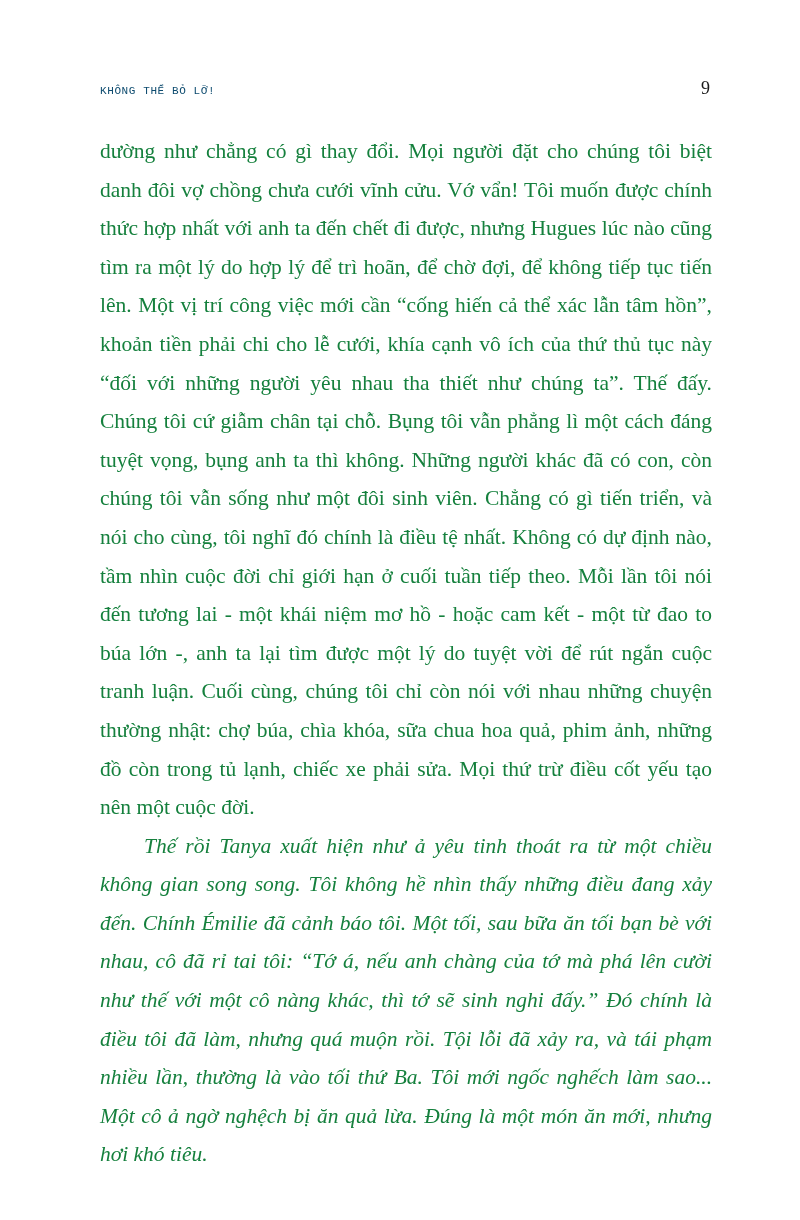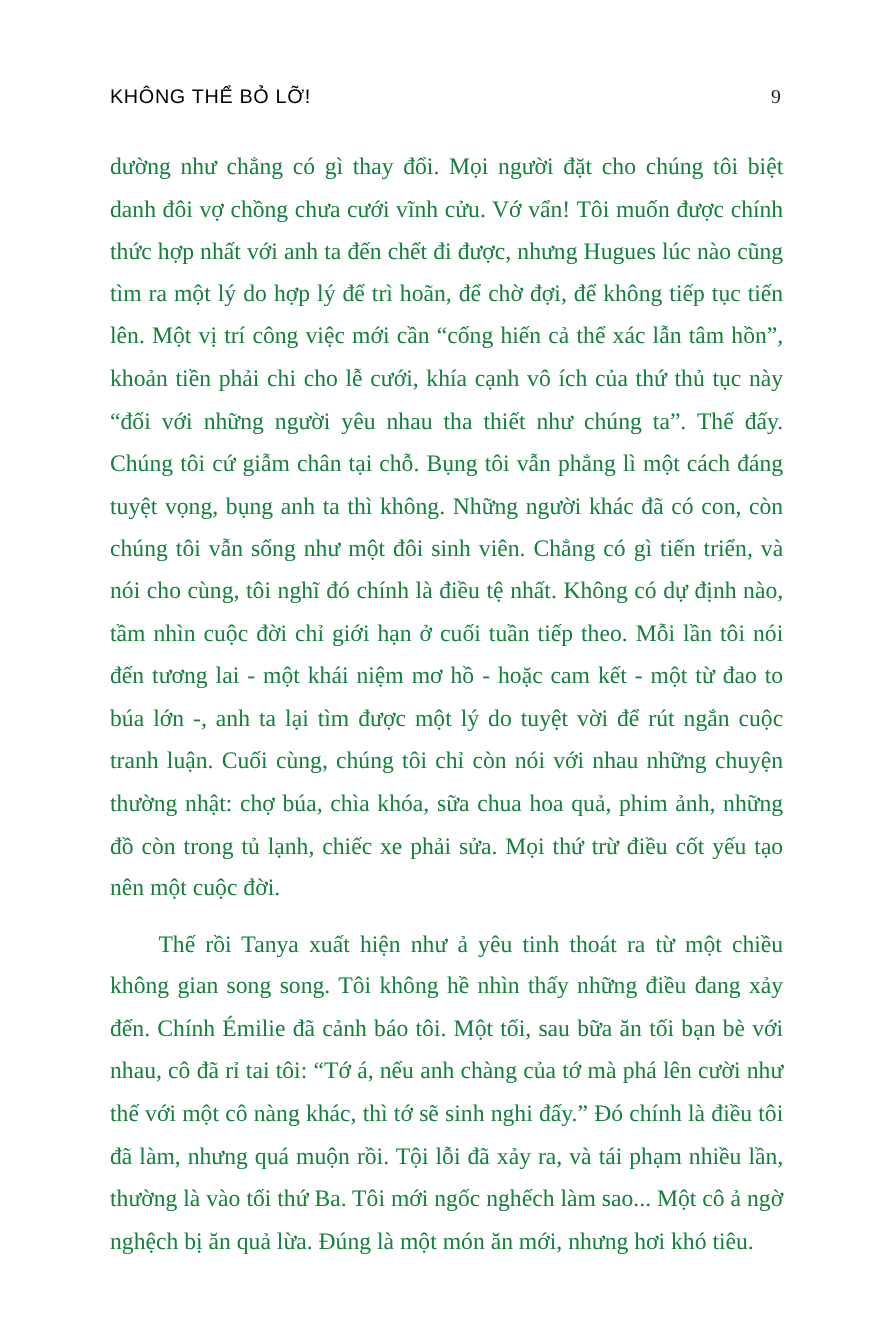--- a/index.html
+++ b/index.html
@@ -33,10 +33,10 @@
     justify-content: space-between;
   }
   .running-head-title {
-    font-family: Liberation Sans, sans-serif;
-    font-size: 18px;
+    font-family: Liberation Mono, monospace;
+    font-size: 11px;
     letter-spacing: 0.6px;
-    color: #000000;
+    color: #0c4a6e;
     white-space: nowrap;
   }
   .page-number {

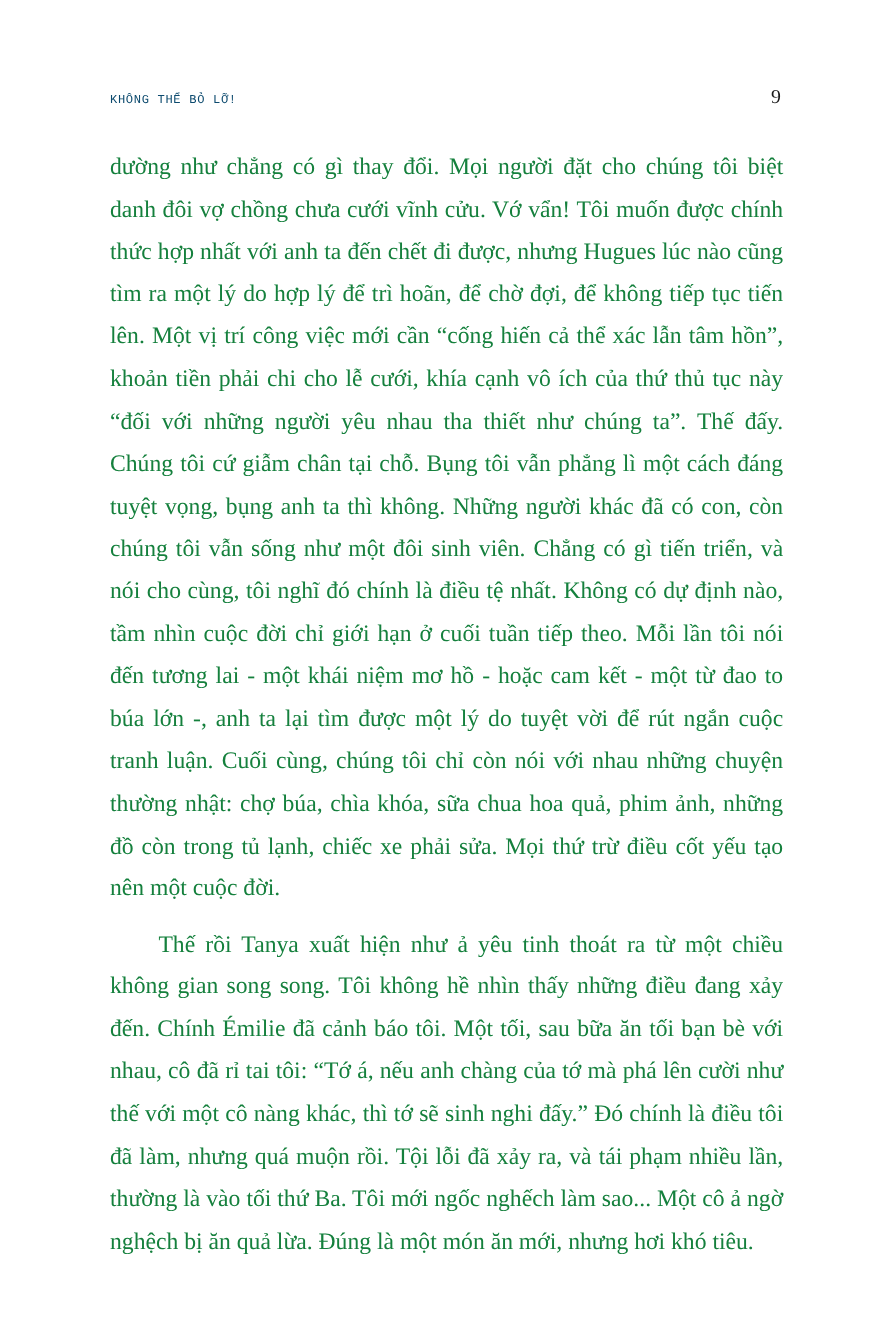--- a/index.html
+++ b/index.html
@@ -63,7 +63,8 @@
     text-indent: 44px;
   }
   .body-text p + p {
-    margin-top: 12px;
+    margin-top: 0;
+    font-style: italic;
   }
 </style>
 </head>

